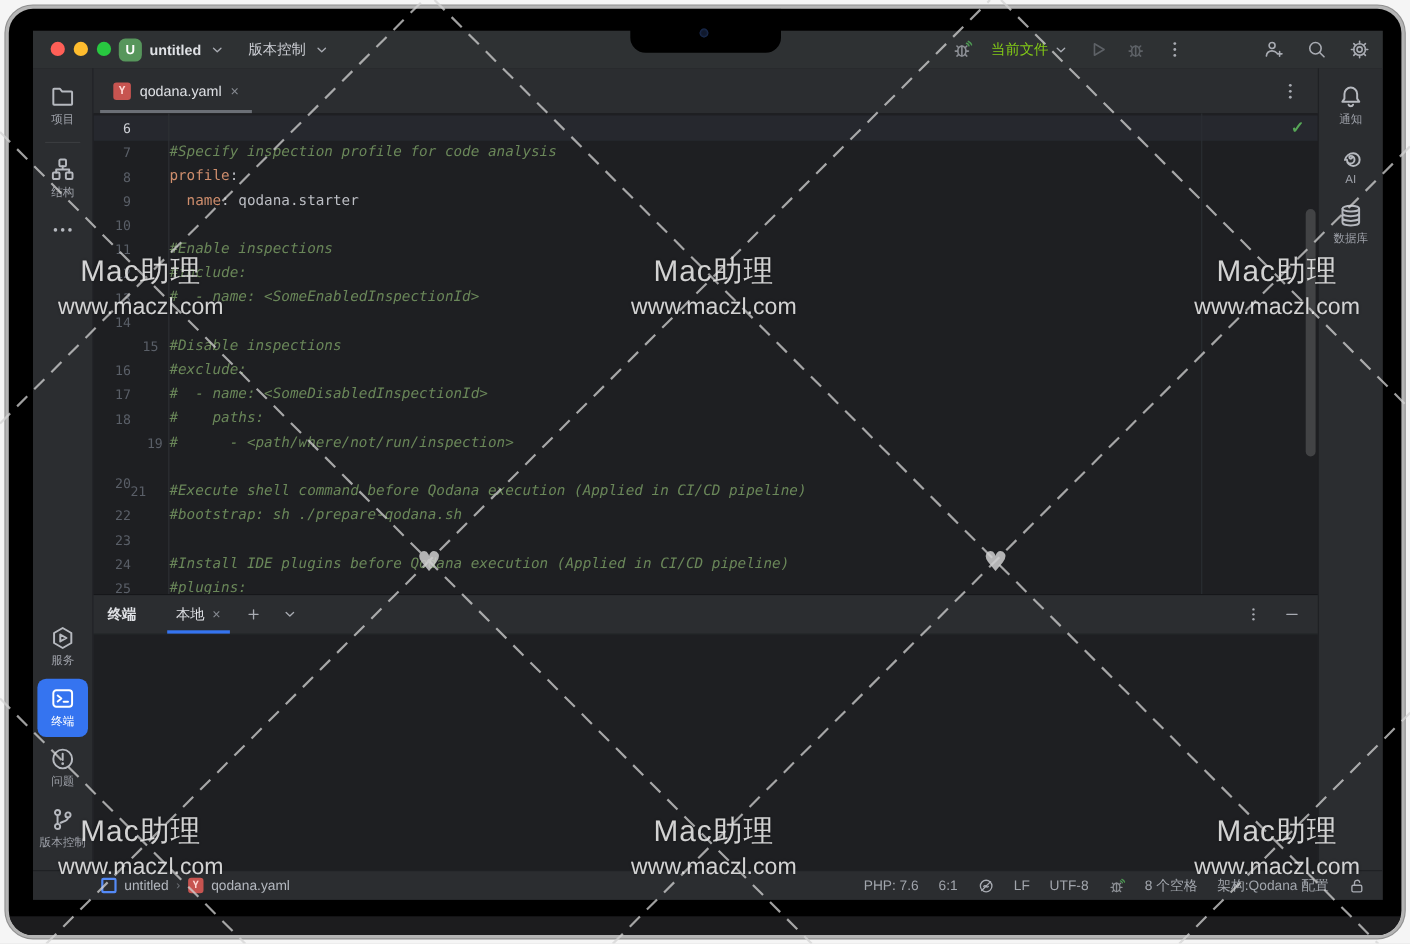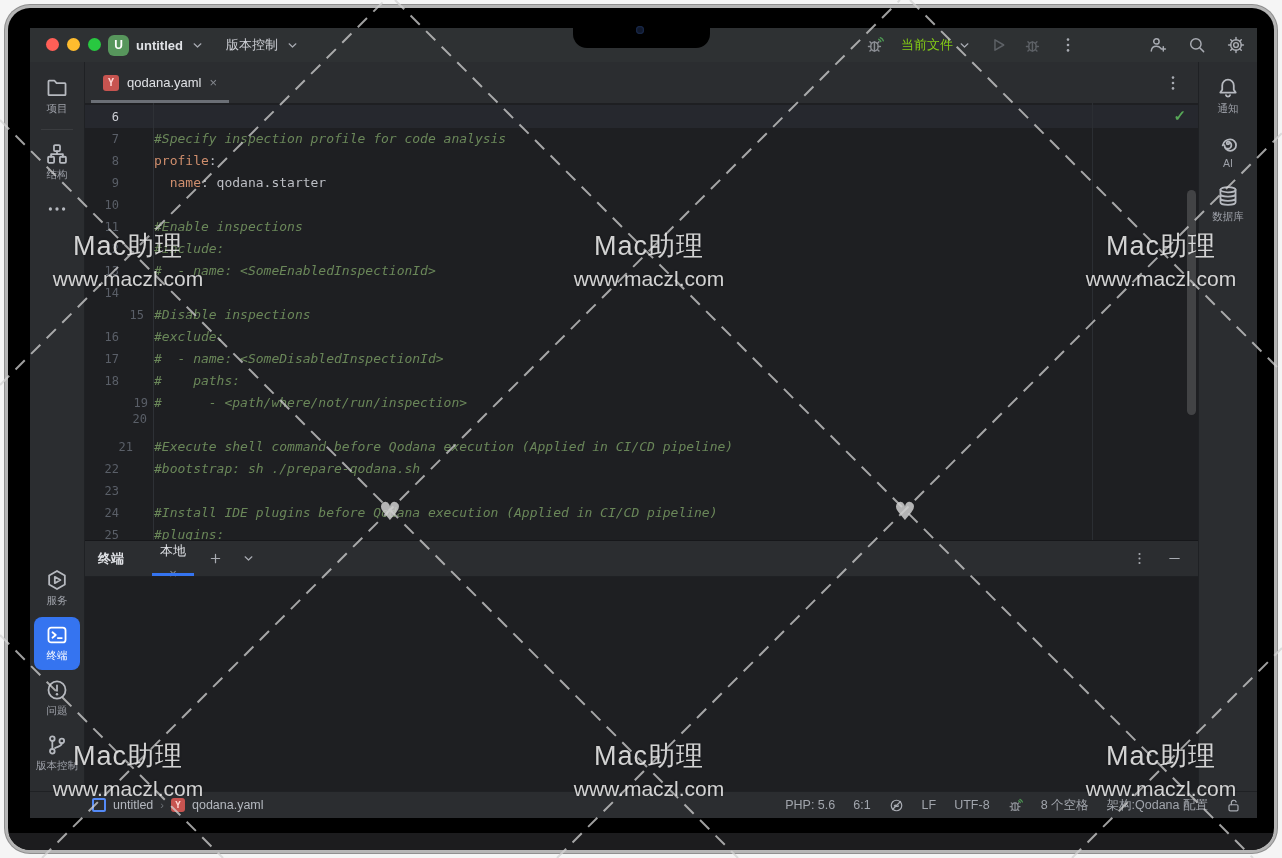--- a/index.html
+++ b/index.html
@@ -361,7 +361,7 @@
               <div class="codeline" style="top: 267px;"><span class="cmt">#    paths:</span></div>
               <div class="ln" style="top: 289px; padding-left: 29px;">19</div>
               <div class="codeline" style="top: 289px;"><span class="cmt">#      - &lt;path/where/not/run/inspection&gt;</span></div>
-              <div class="ln" style="top: 305px; padding-left: 28px;">20</div>
+              <div class="ln" style="top: 326px;">20</div>
               <div class="codeline" style="top: 311px;"></div>
               <div class="ln" style="top: 333px; padding-left: 14px;">21</div>
               <div class="codeline" style="top: 333px;"><span class="cmt">#Execute shell command before Qodana execution (Applied in CI/CD pipeline)</span></div>

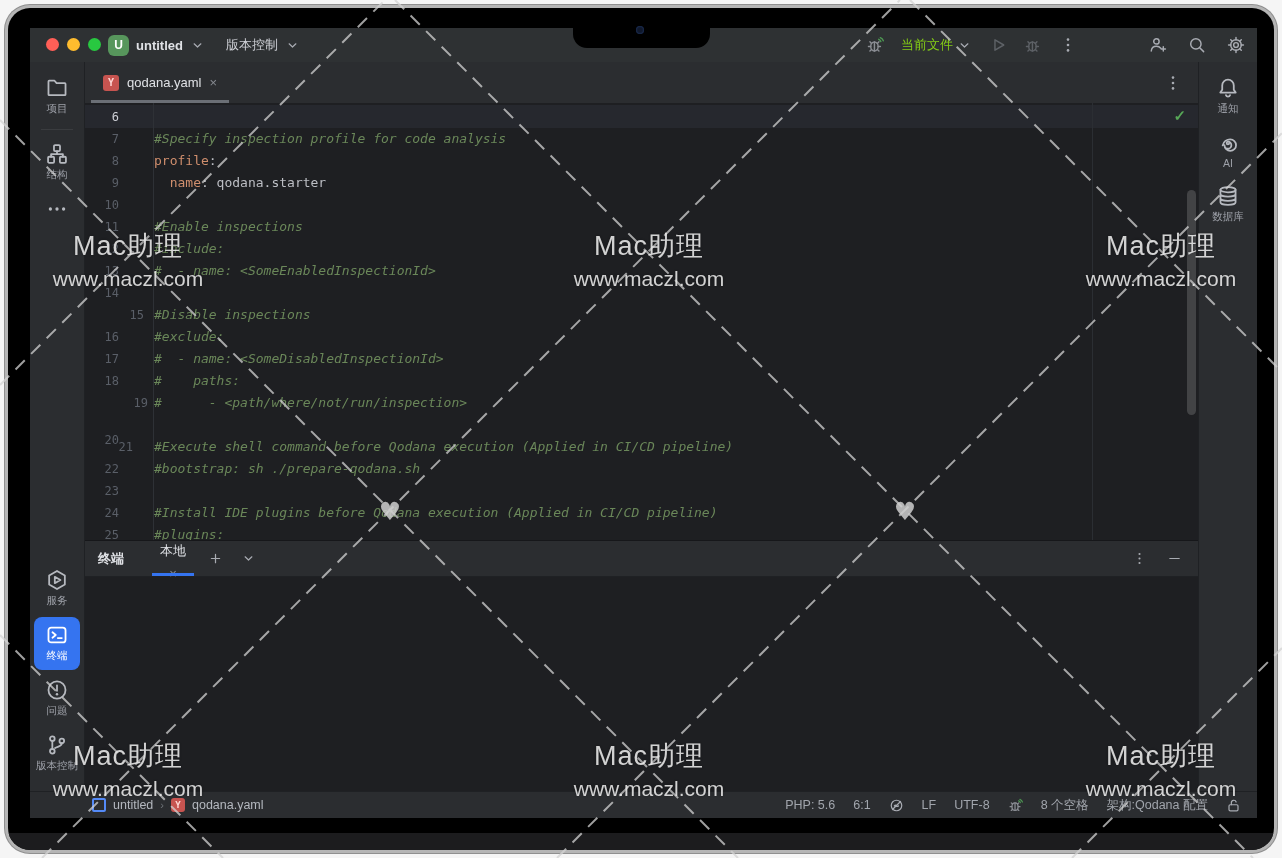--- a/index.html
+++ b/index.html
@@ -80,7 +80,7 @@
               border-top:1px solid #16171a;border-bottom:1px solid #1f2124;display:flex;align-items:center;}
   .term-title{color:#dfe1e5;font-size:13px;font-weight:bold;margin-left:13px;}
   .term-tab{position:relative;height:34px;display:flex;align-items:center;gap:7px;margin-left:28px;
-            padding:0 8px;flex-direction:column;}
+            padding:0 8px;}
   .term-tab::after{content:"";position:absolute;left:0;right:0;bottom:0;height:3px;background:#3574F0;}
   .term-tab-label{color:#dfe1e5;font-size:13px;}
   .term-actions{display:flex;align-items:center;gap:18px;margin-left:14px;}

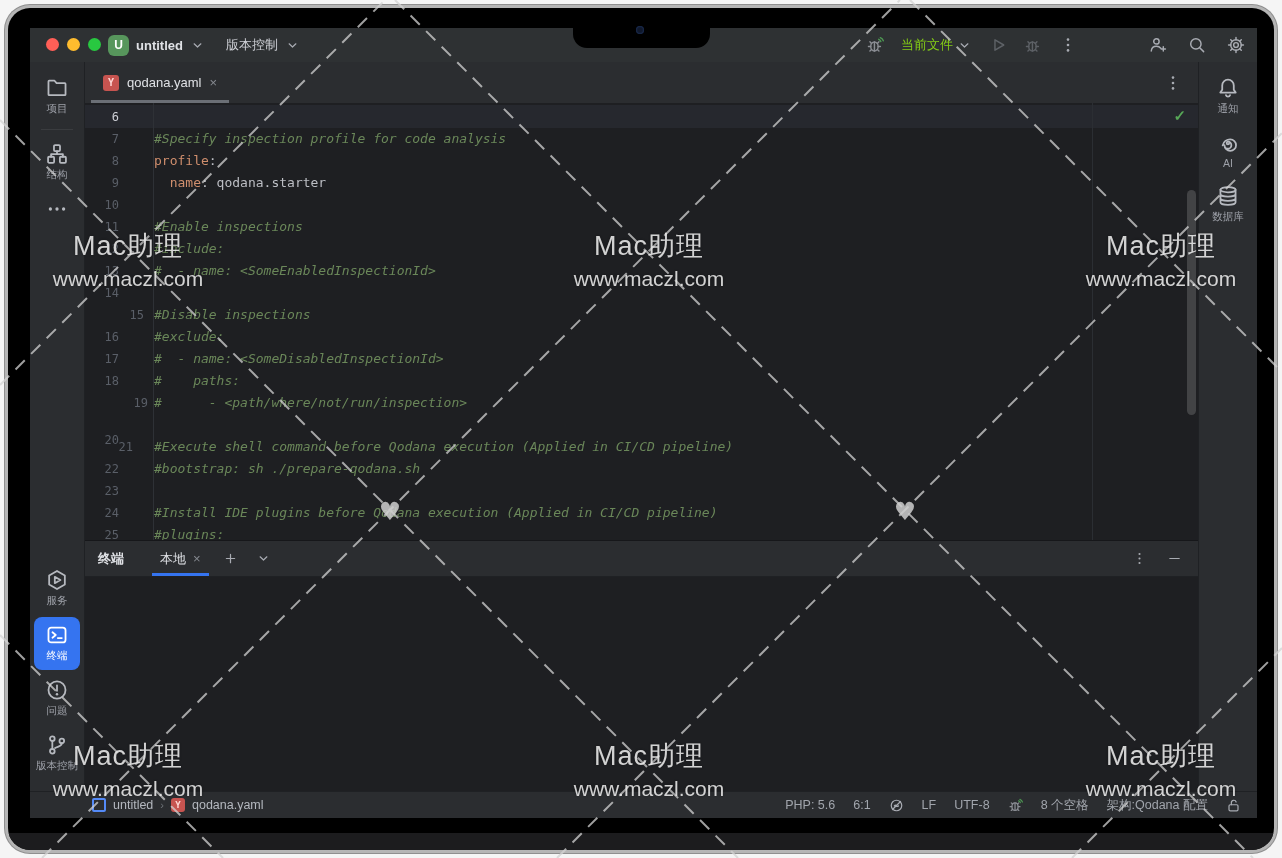--- a/index.html
+++ b/index.html
@@ -425,7 +425,7 @@
           <span class="sb-crumb">qodana.yaml</span>
         </div>
         <div class="sb-right" id="sb-right">
-            <span class="sb-item">PHP: 5.6</span>
+            <span class="sb-item">PHP: 7.6</span>
             <span class="sb-item">6:1</span>
             <span class="icon16 itc">
               <svg viewBox="0 0 16 16" fill="none" stroke="currentColor" stroke-width="1.3" stroke-linecap="round" stroke-linejoin="round">

